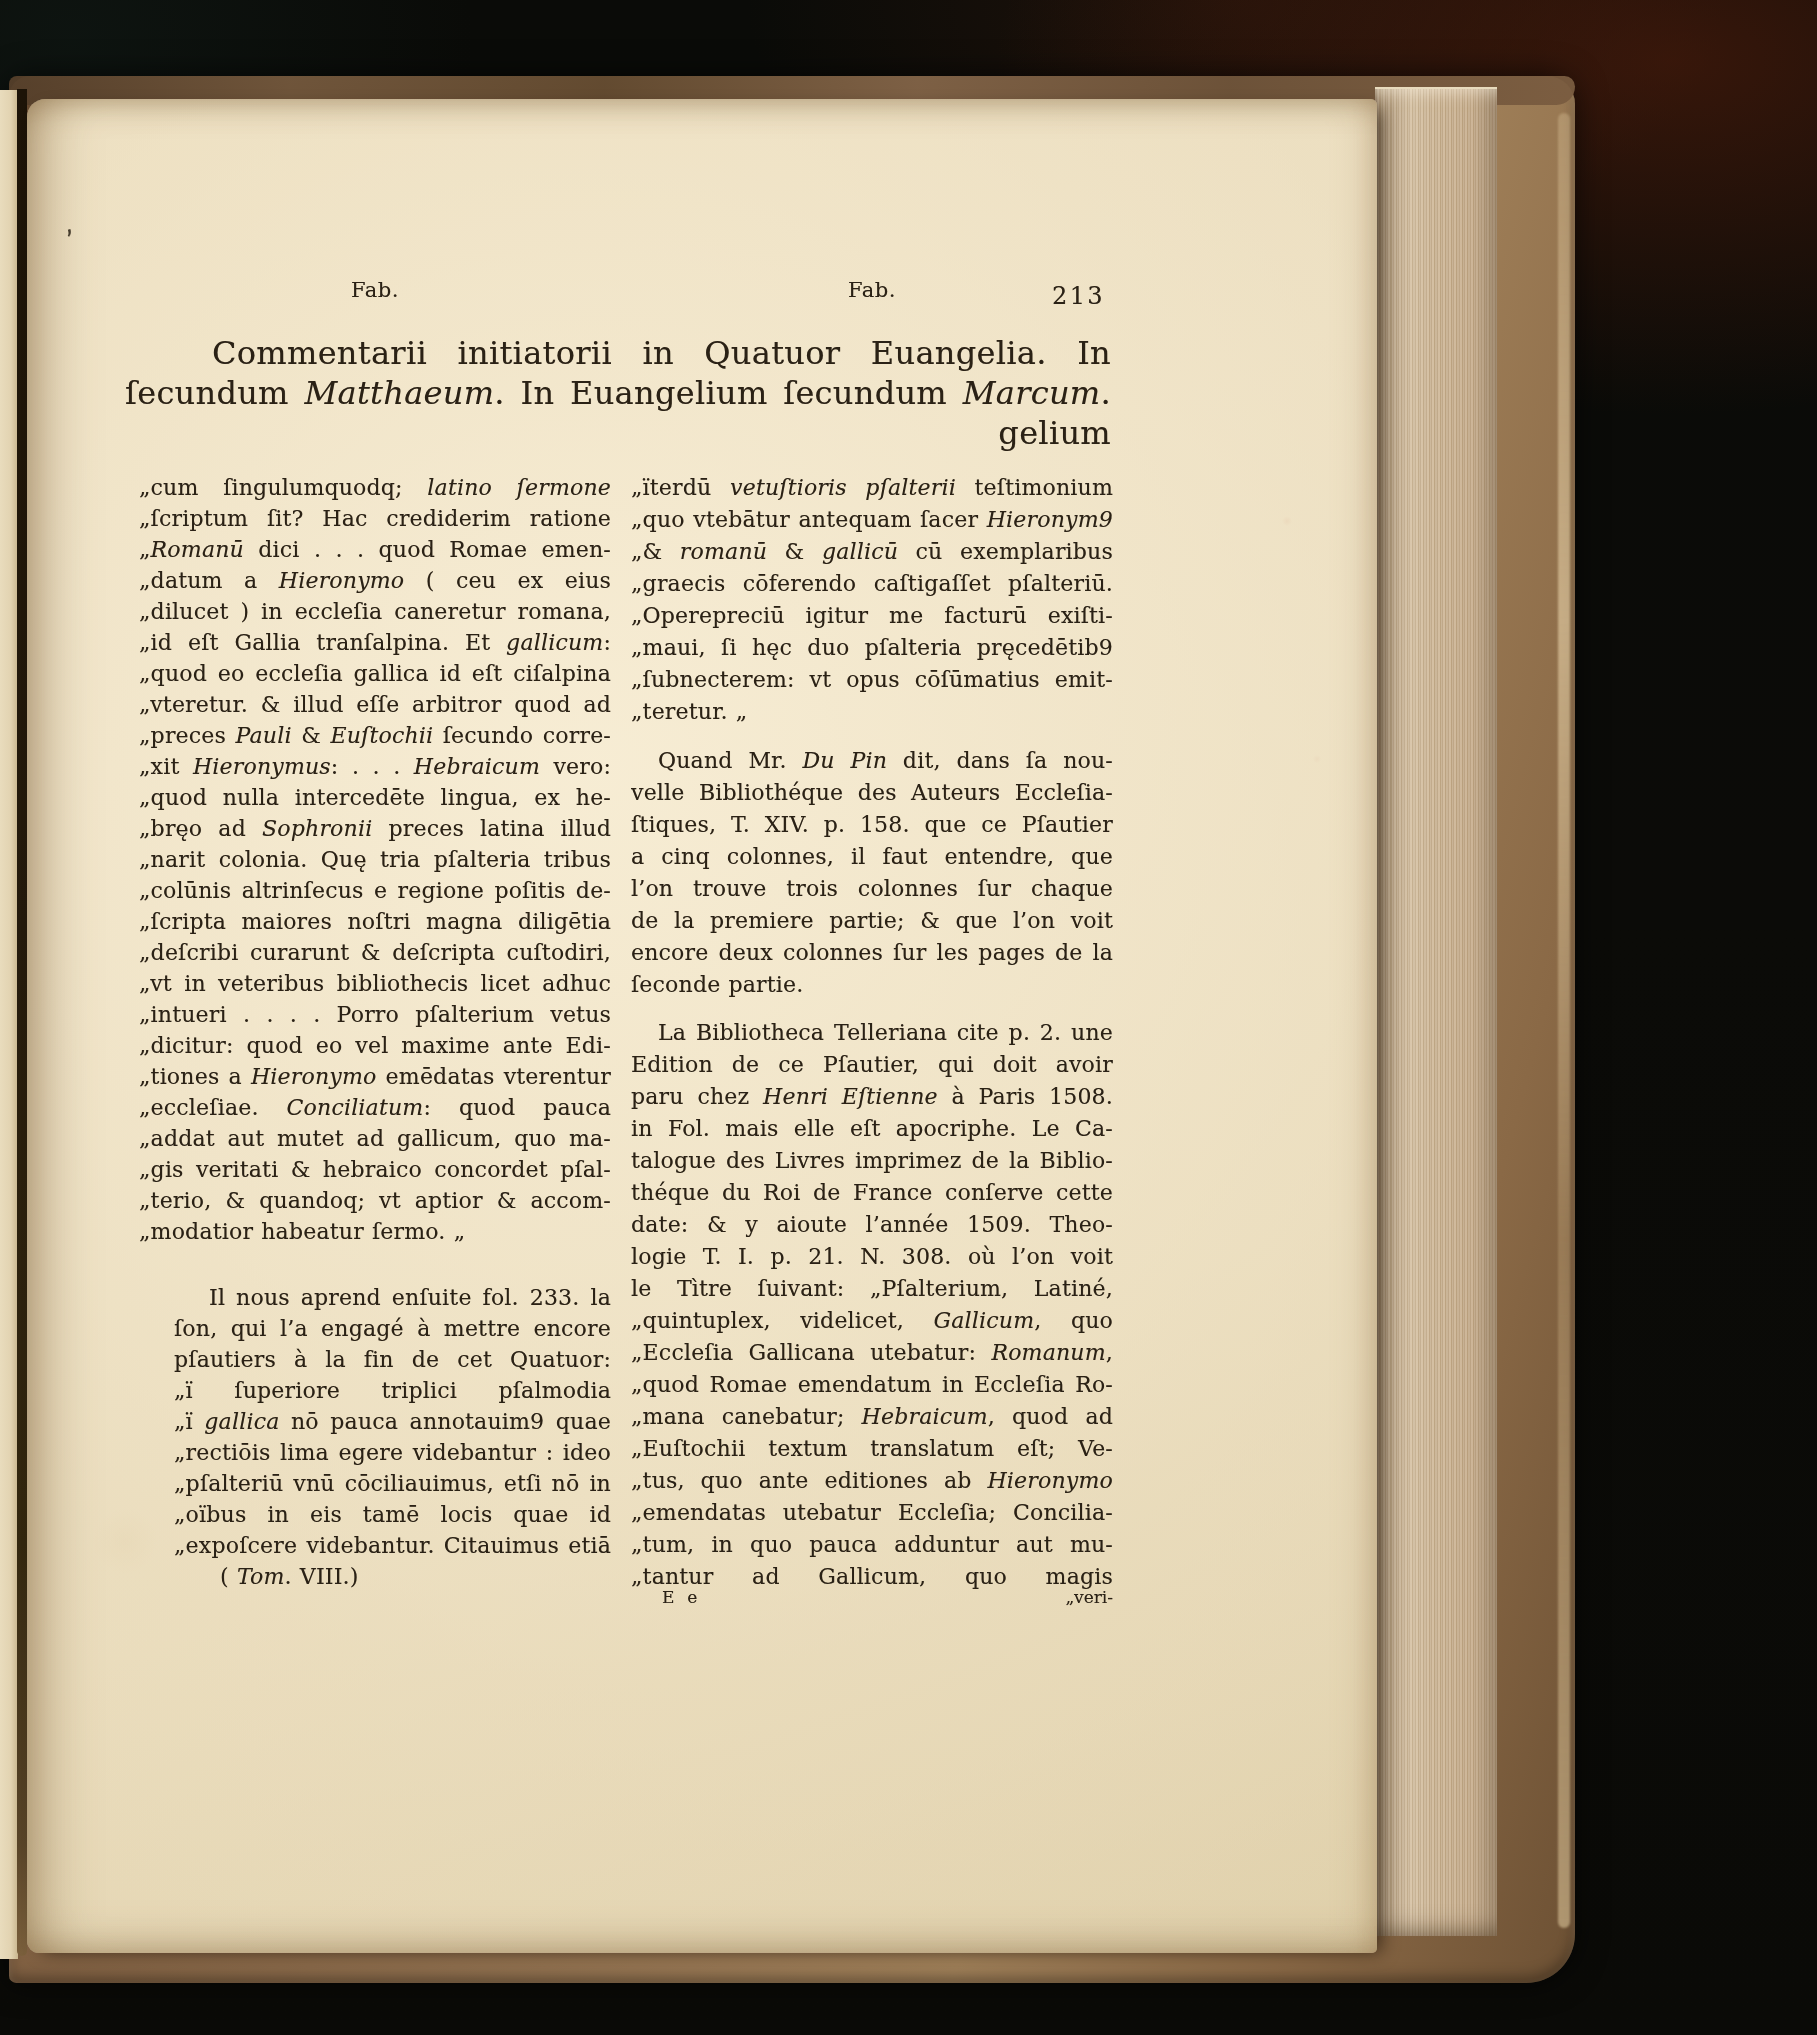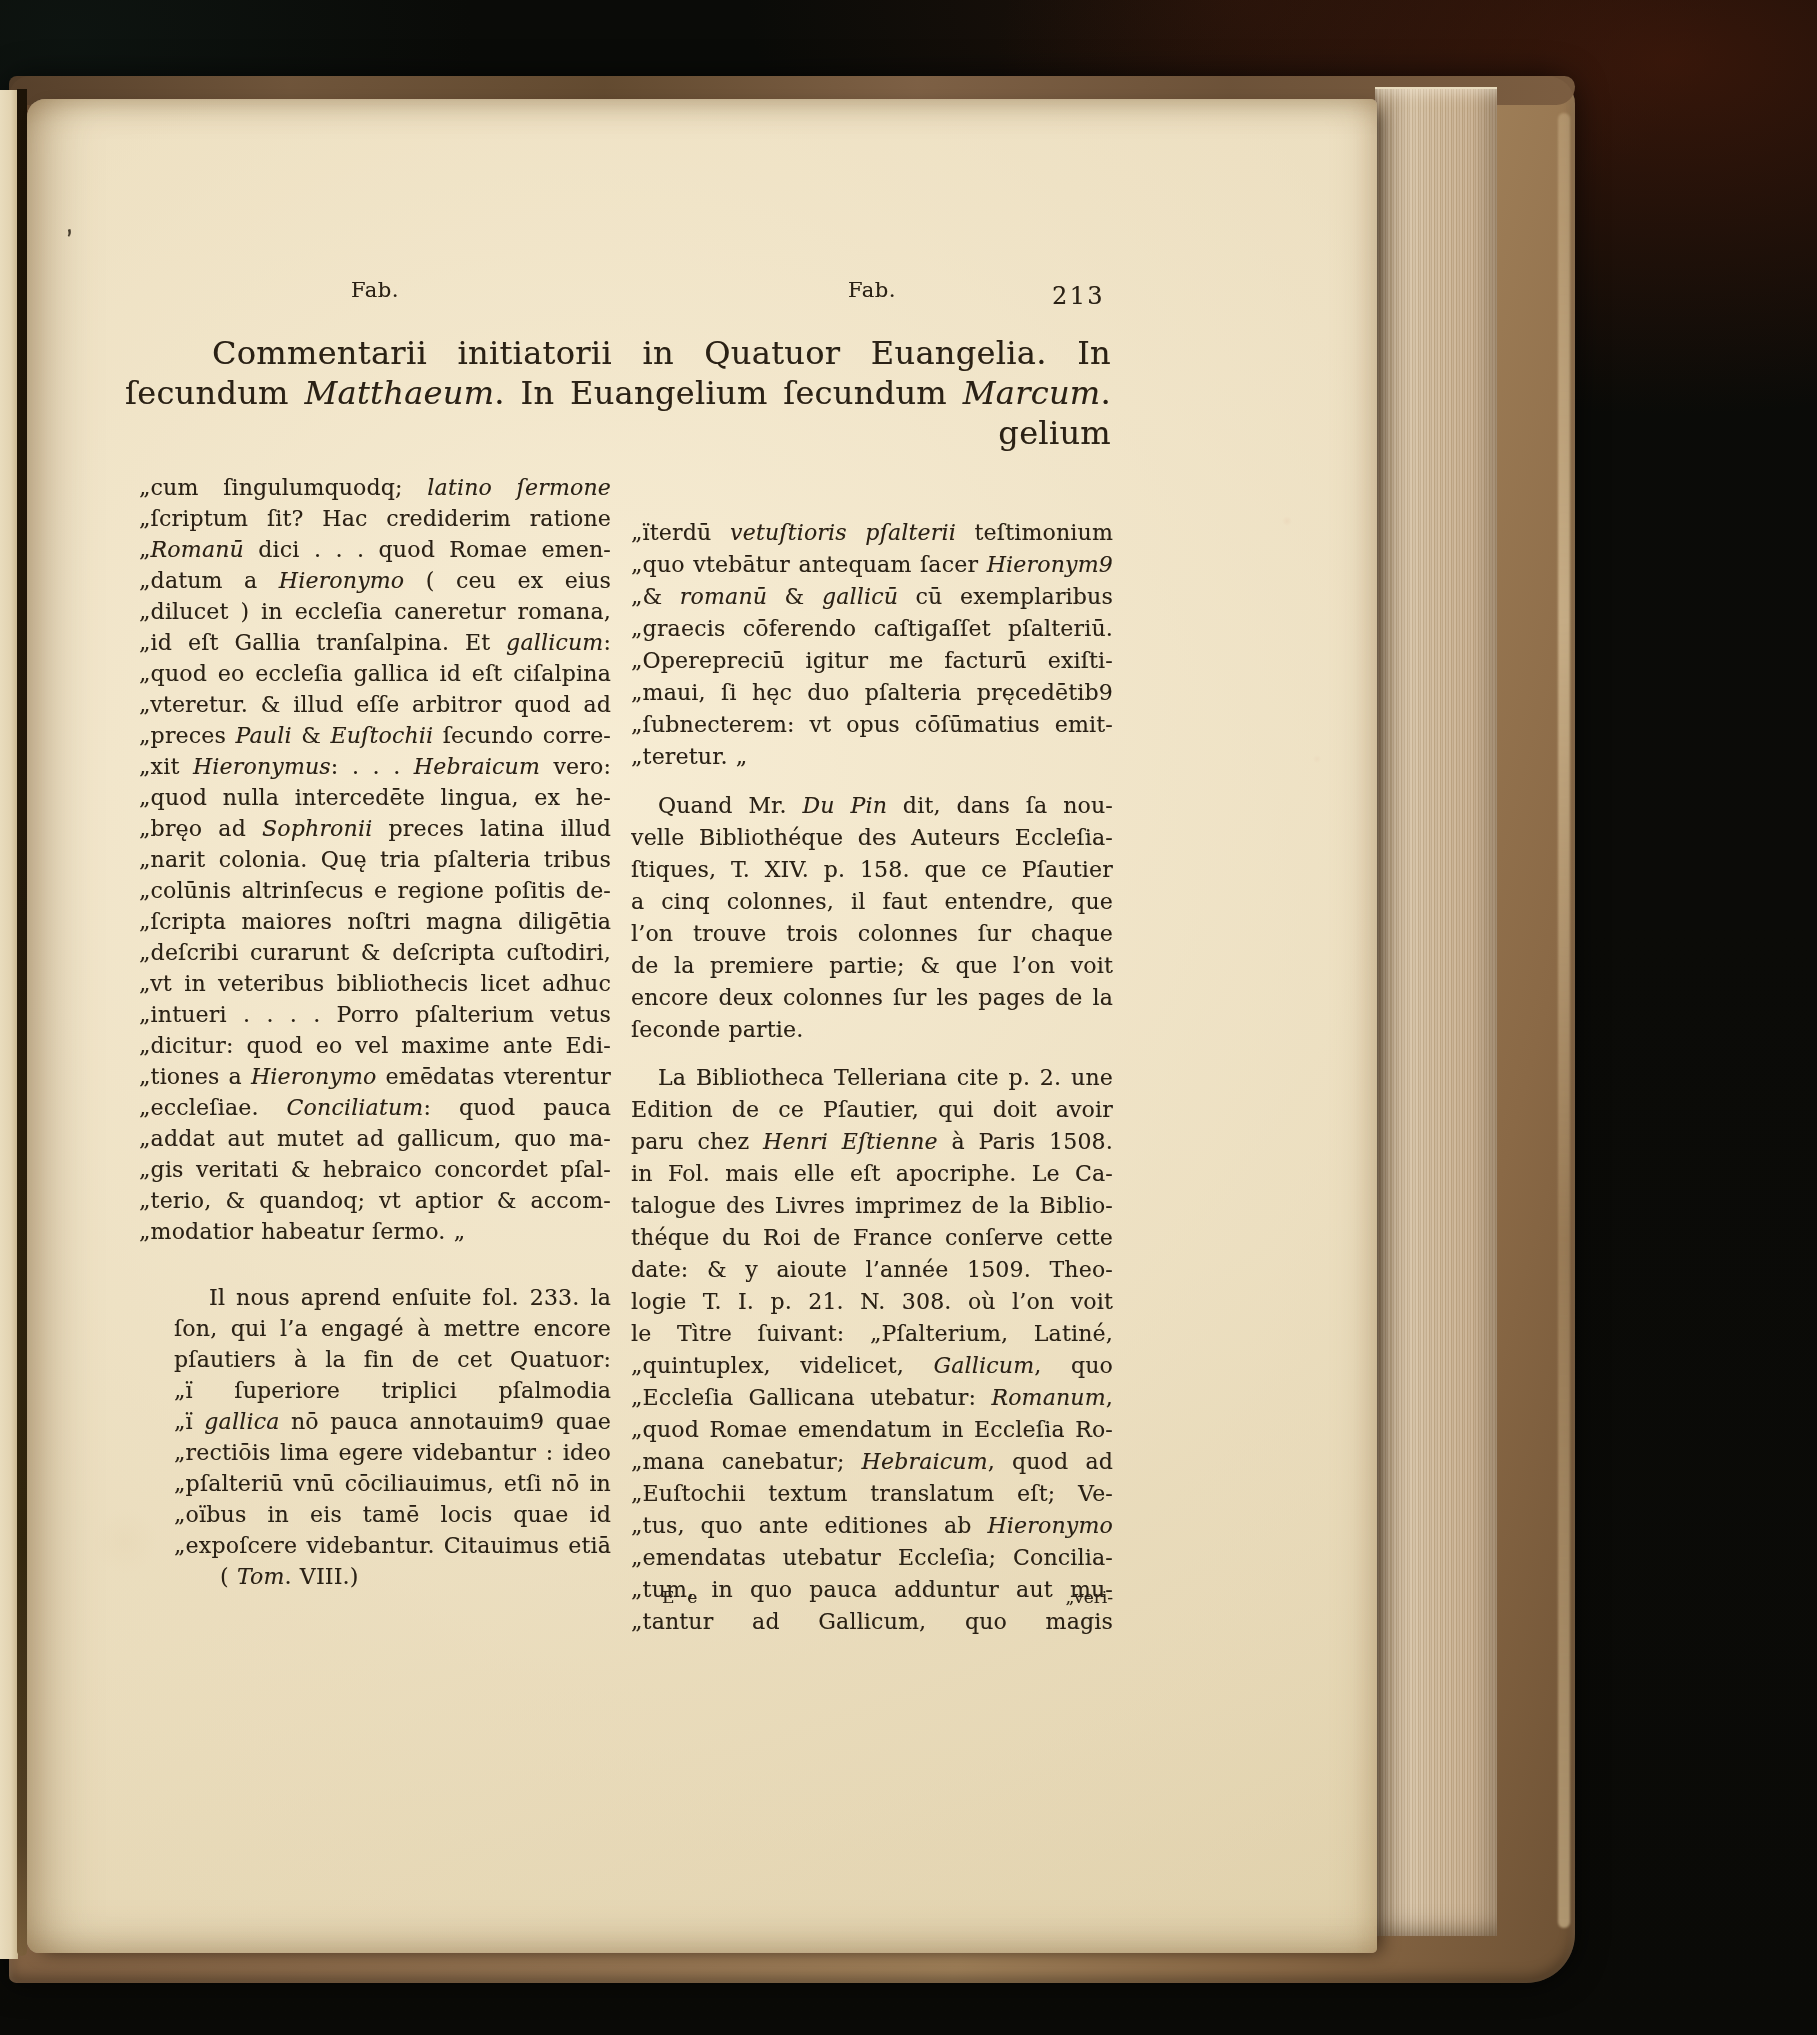--- a/index.html
+++ b/index.html
@@ -78,7 +78,7 @@
   .heading-line.last{text-align-last:right;}
   .col{position:absolute;top:472px;font-size:22px;letter-spacing:0.2px;word-spacing:0.9px;}
   .col-left{left:139px;width:472px;}
-  .col-right{left:631px;width:482px;margin-top:45px;}
+  .col-right{left:631px;width:482px;}
   .line{text-align:justify;text-align-last:justify;overflow:hidden;}
   .col-left .line{height:31px;line-height:31px;}
   .col-right .line{height:32px;line-height:32px;}

